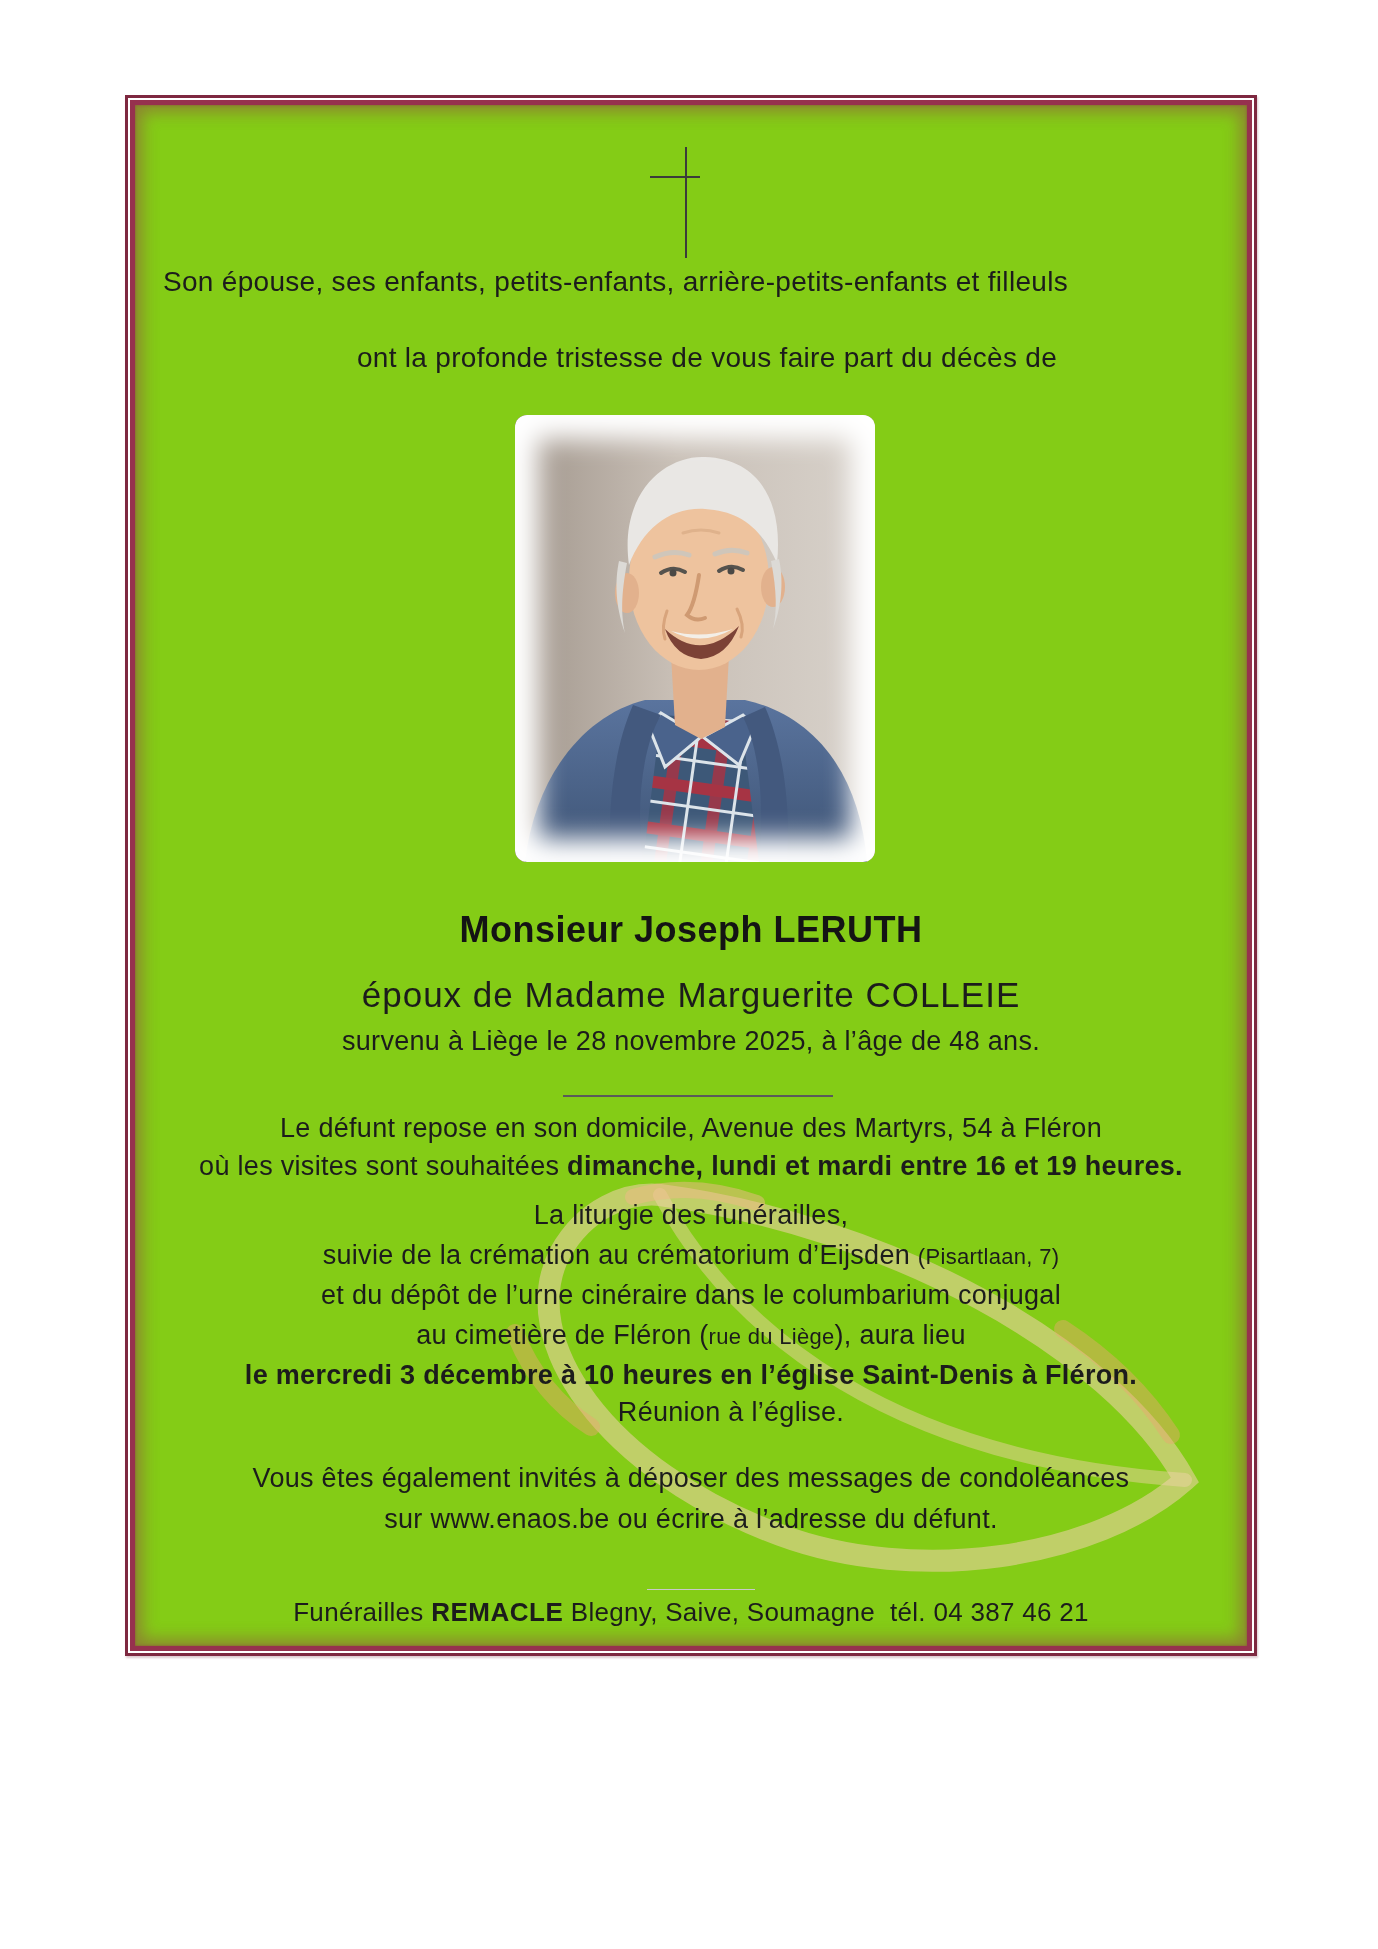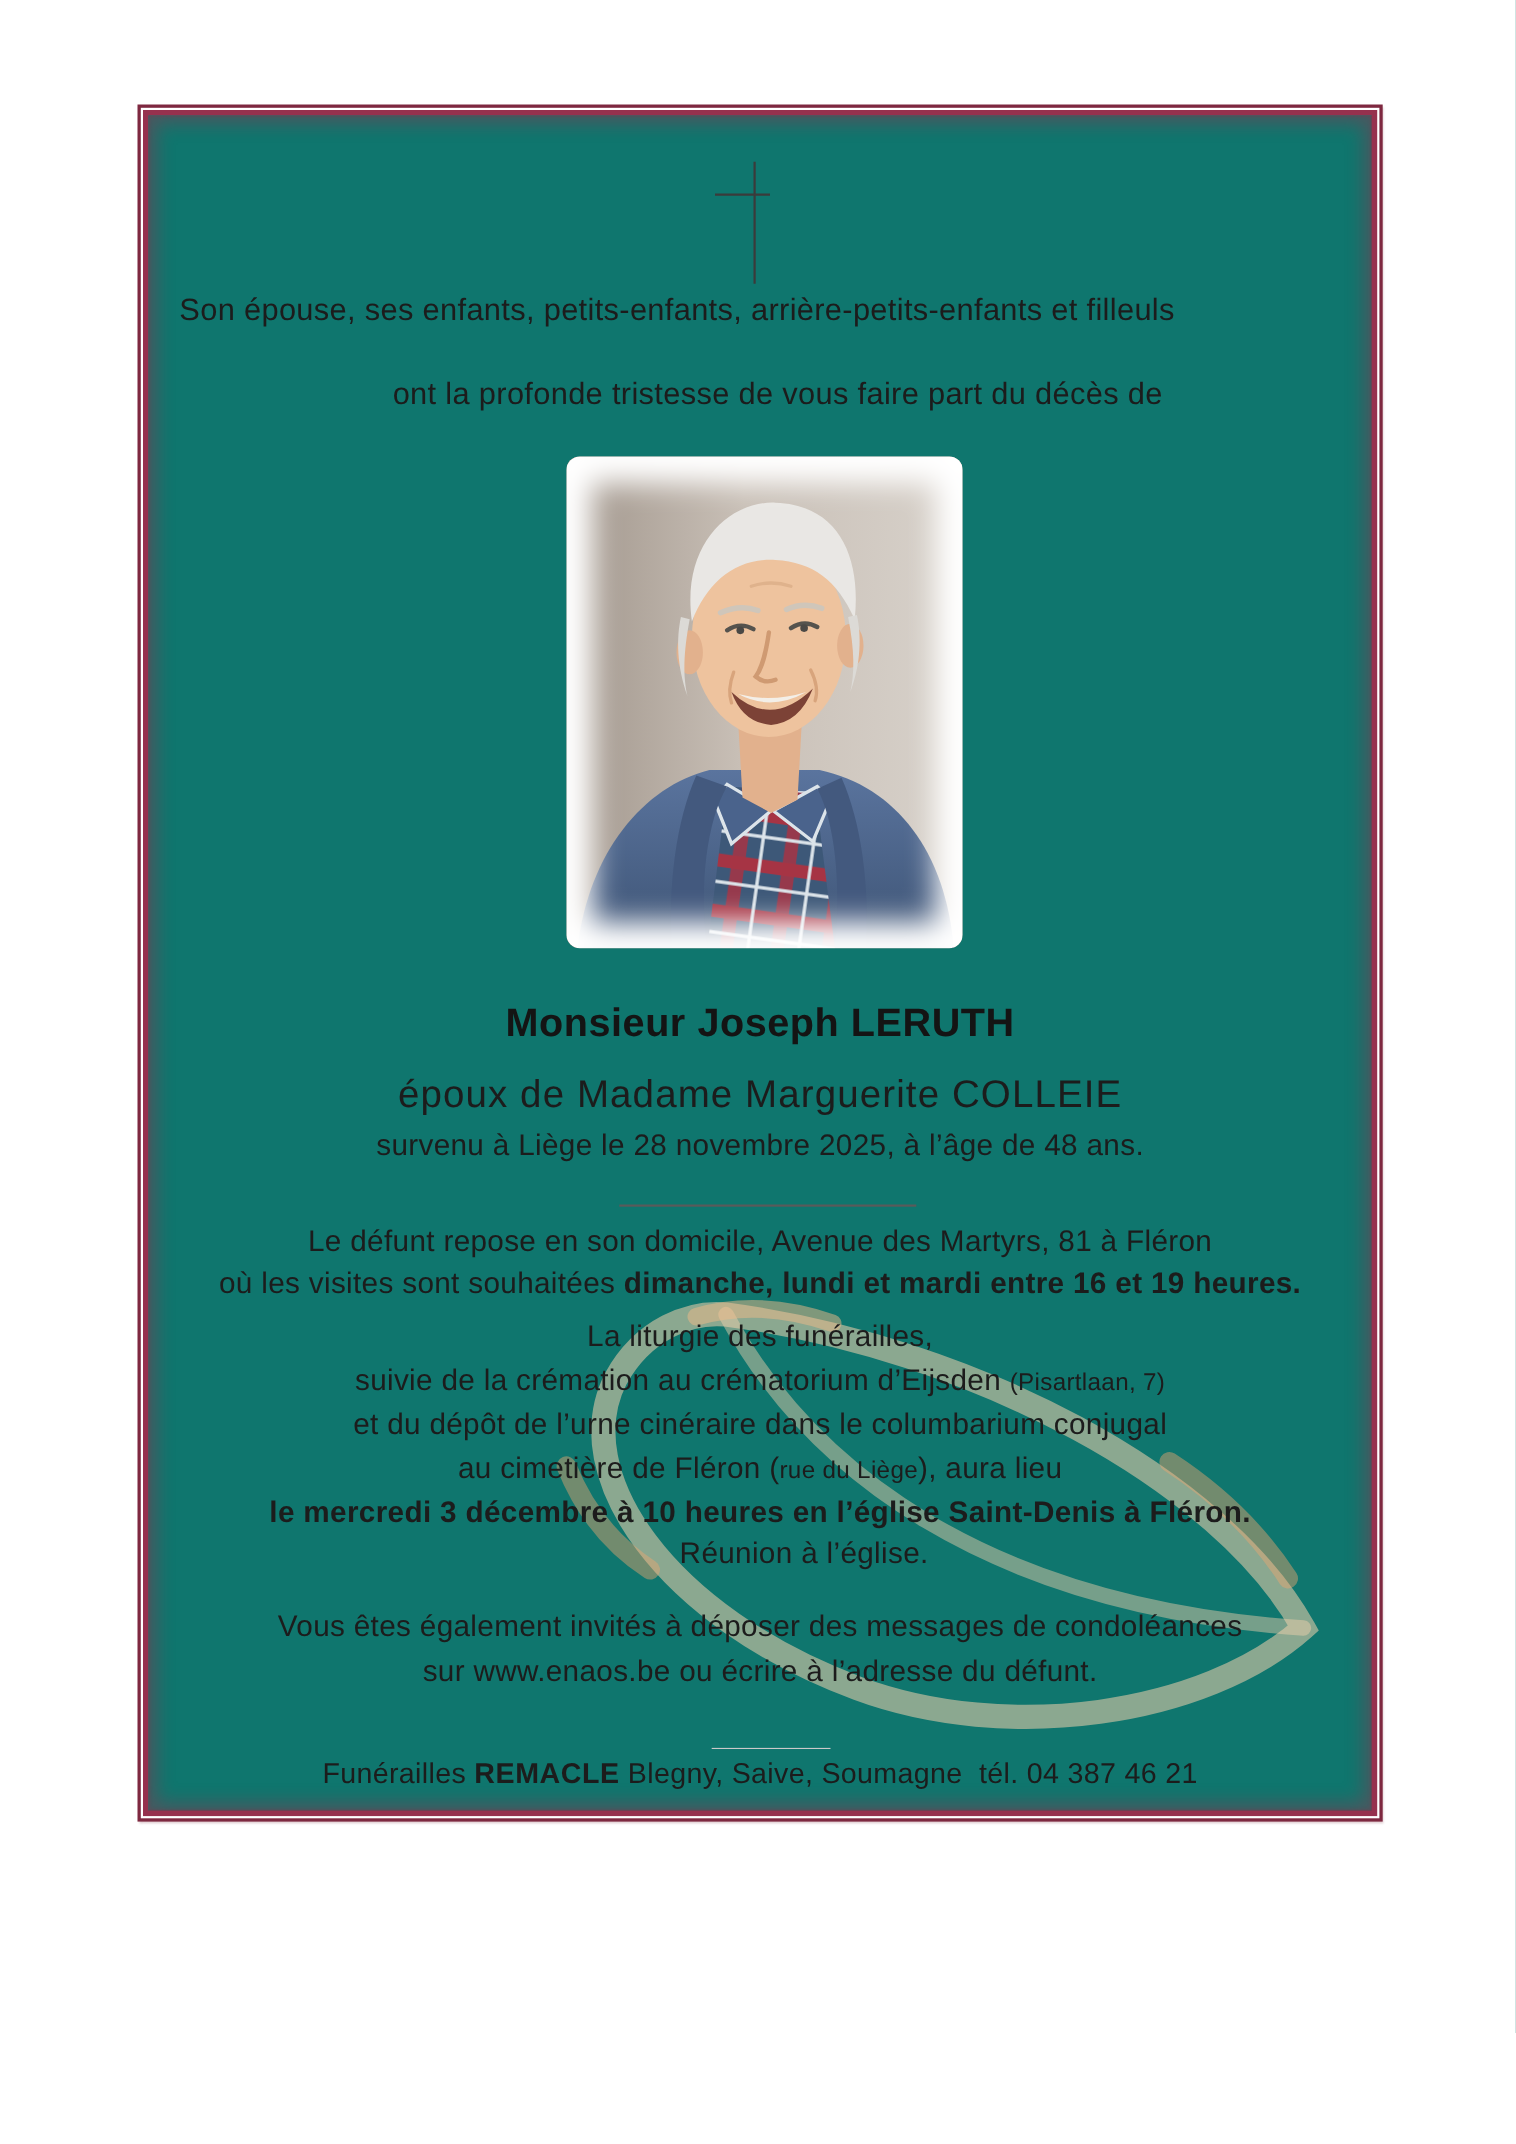--- a/index.html
+++ b/index.html
@@ -10,7 +10,7 @@
   
   .card{
     position:absolute;left:135px;top:105px;width:1112px;height:1541px;
-    background:#0f766e;
+    background:#84cc16;
     box-shadow:
       0 0 0 5px #96314E,
       0 0 0 7px #ffffff,

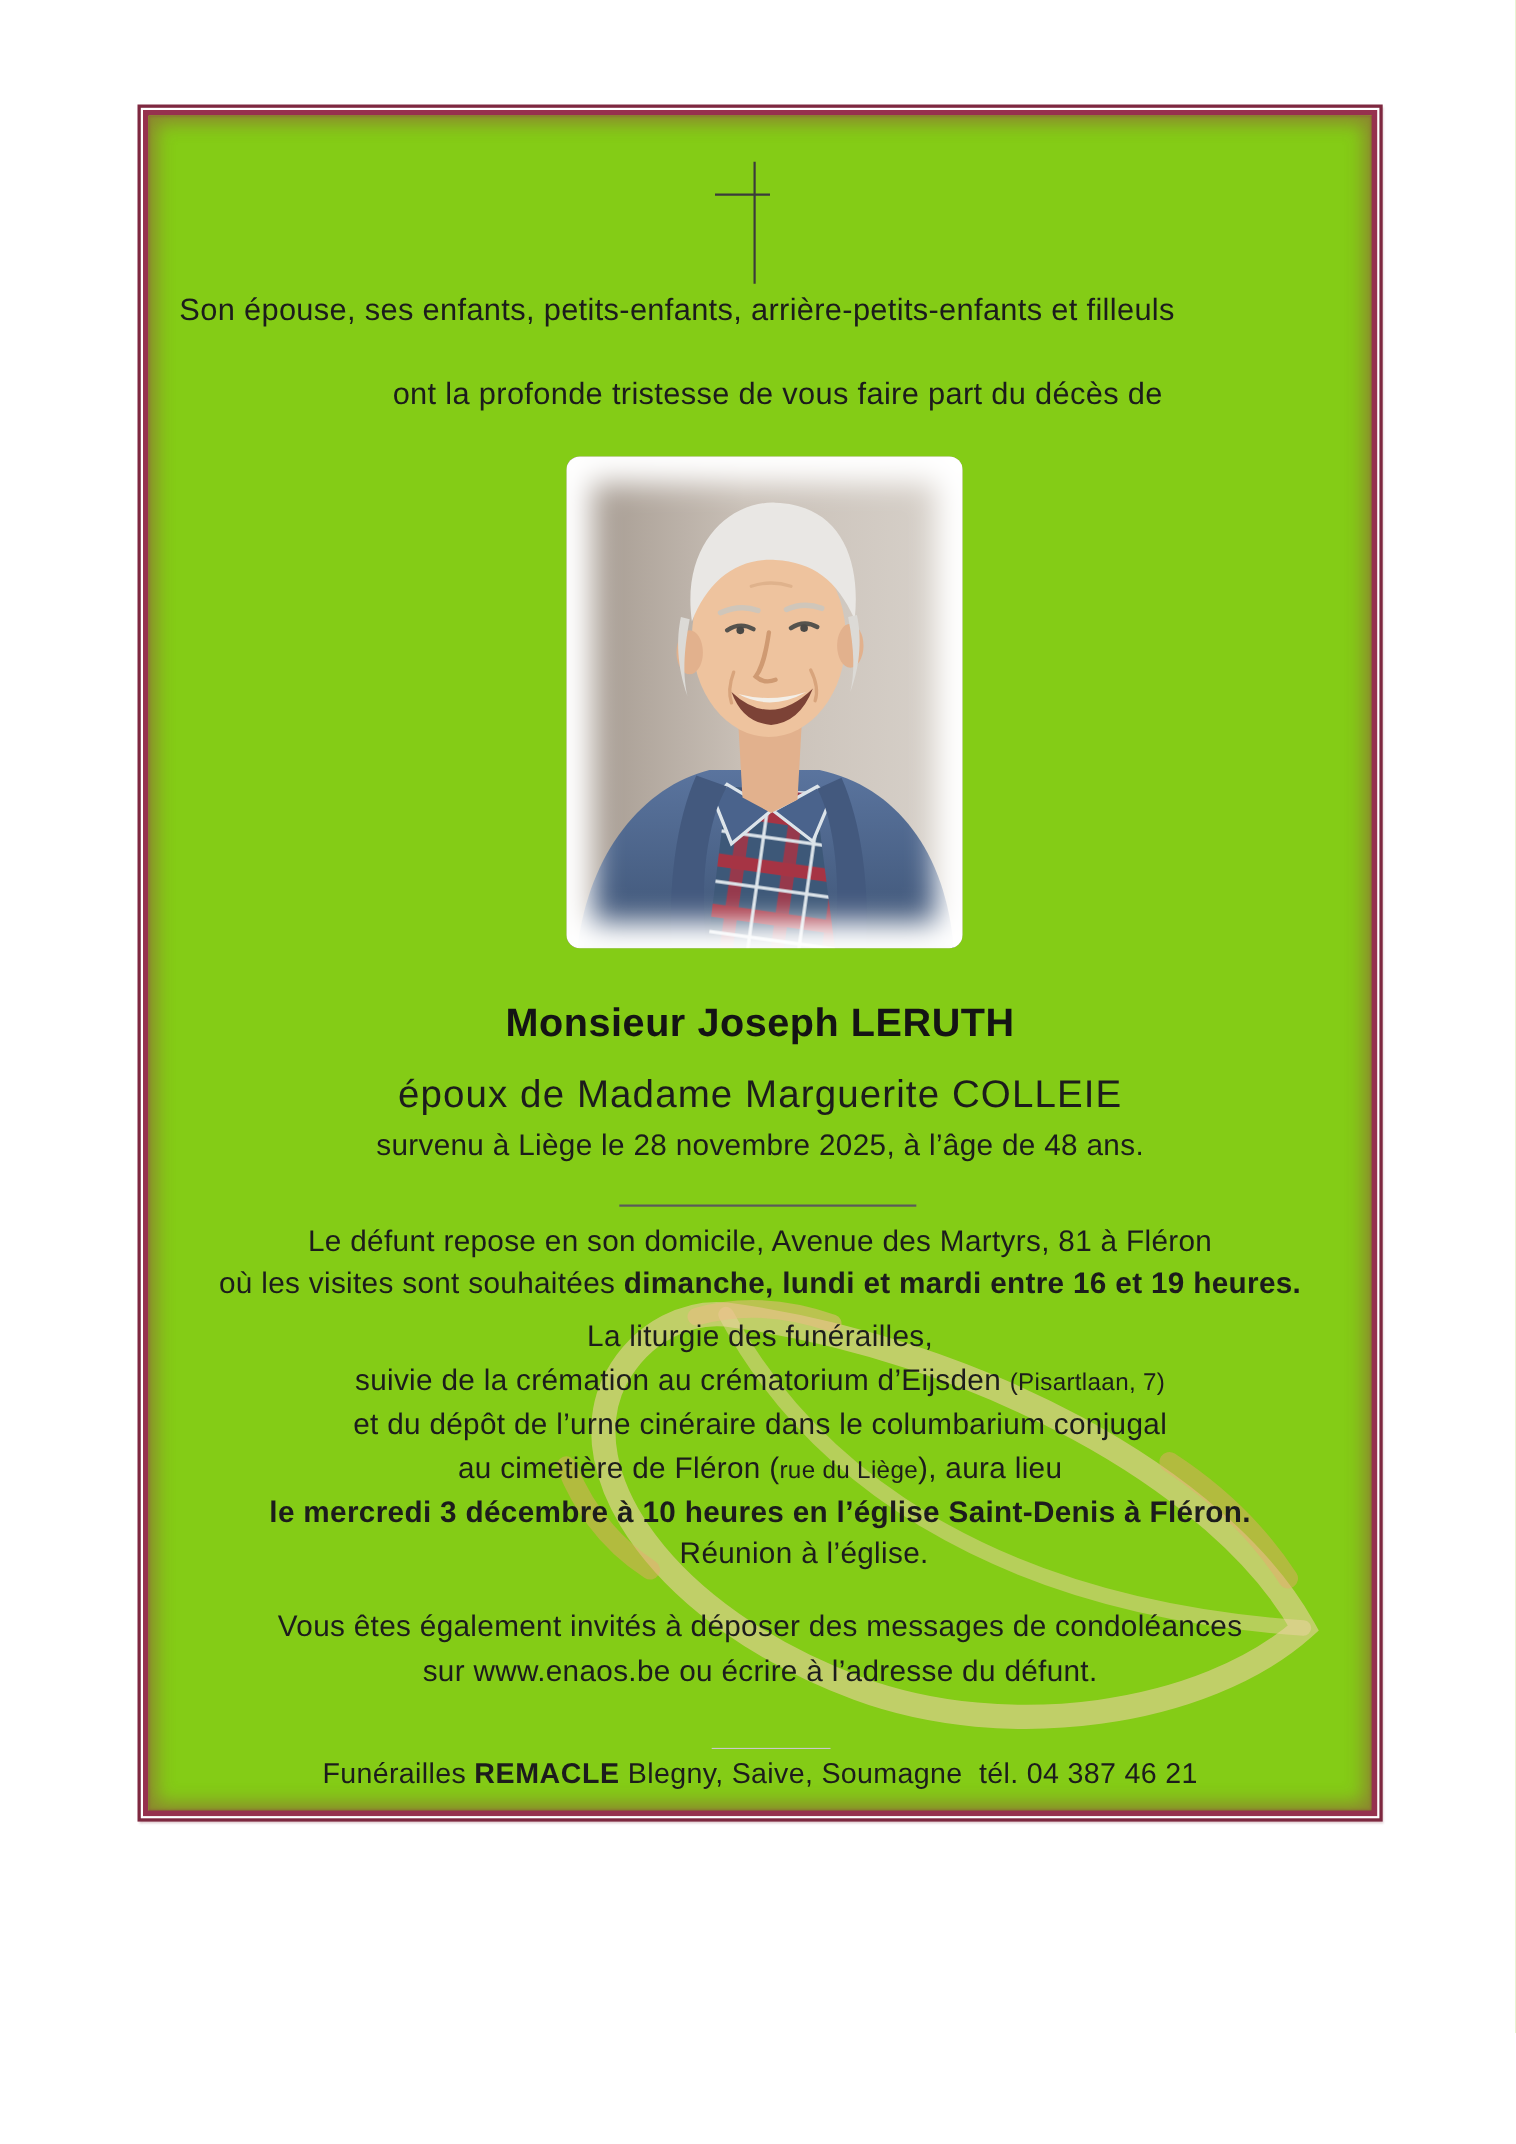--- a/index.html
+++ b/index.html
@@ -170,7 +170,7 @@
 
     <div class="divider-main"></div>
 
-    <div class="line repose-1">Le défunt repose en son domicile, Avenue des Martyrs, 81 à Fléron</div>
+    <div class="line repose-1">Le défunt repose en son domicile, Avenue des Martyrs, 54 à Fléron</div>
     <div class="line repose-2"><span>où les visites sont souhaitées </span><b>dimanche, lundi et mardi entre 16 et 19 heures.</b></div>
 
     <div class="line cer-1">La liturgie des funérailles,</div>

